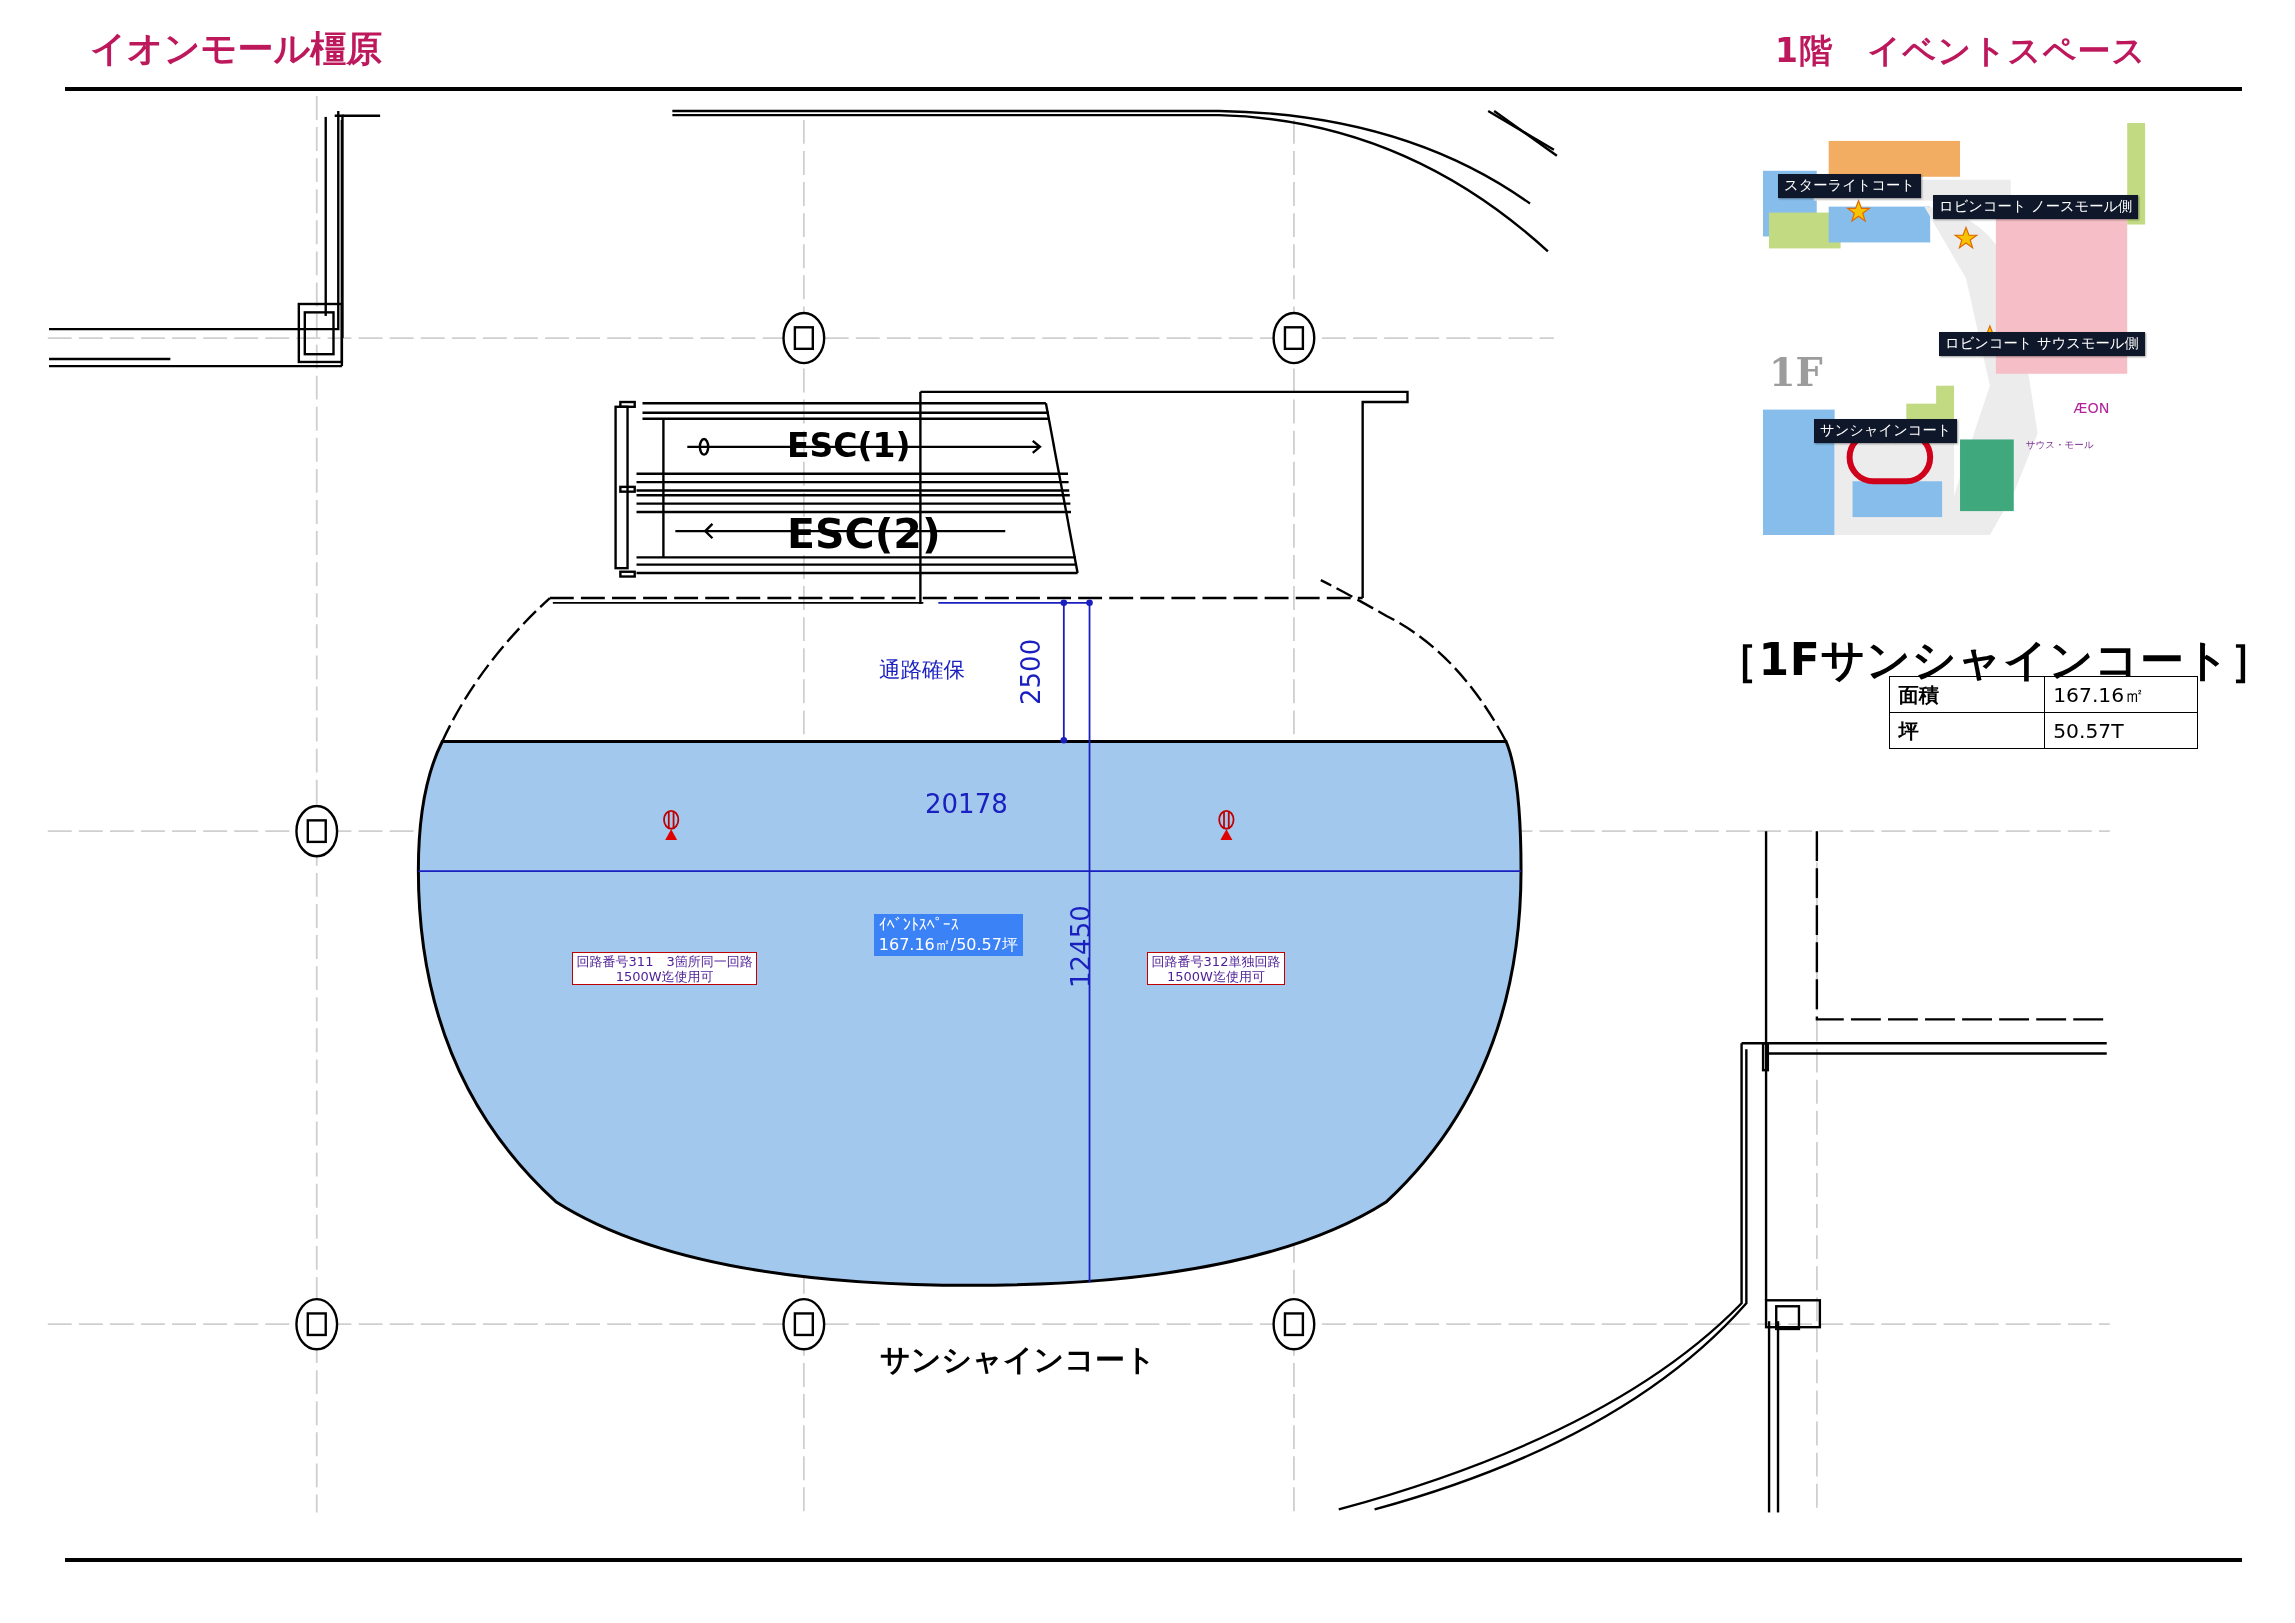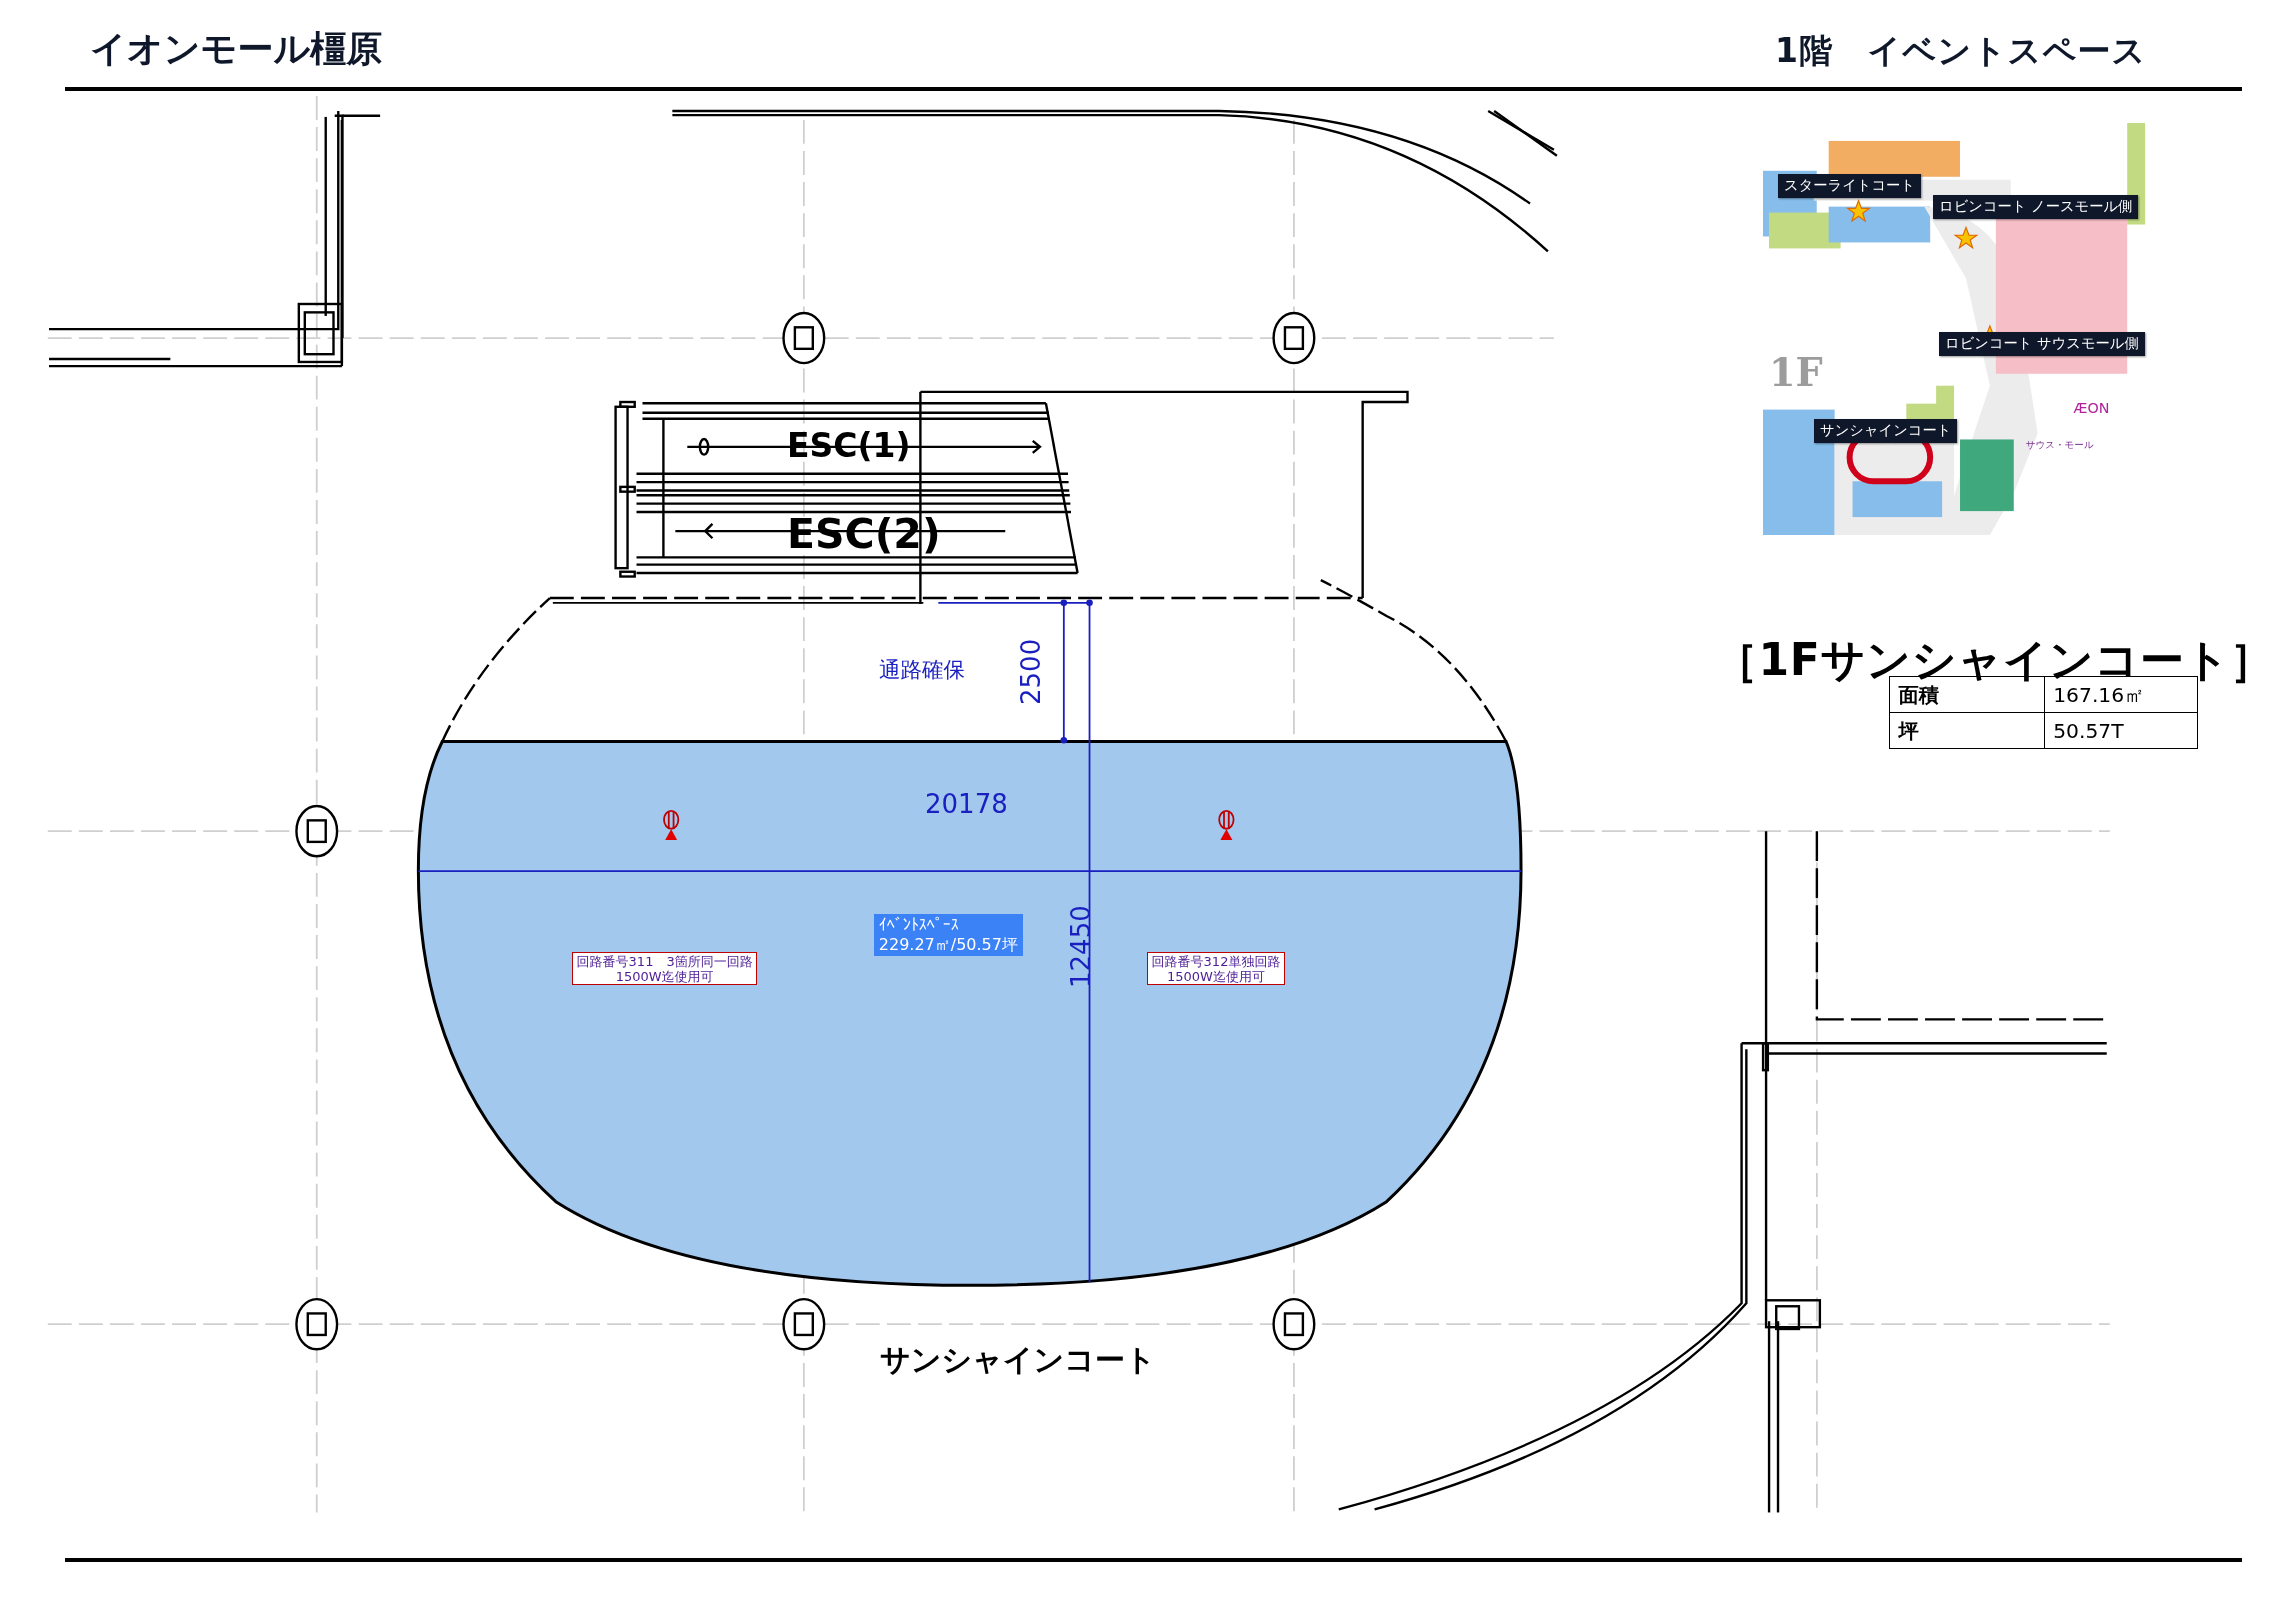--- a/index.html
+++ b/index.html
@@ -4,7 +4,7 @@
 <style>
   html, body { margin: 0; padding: 0; background: #ffffff; }
   body { width: 2295px; height: 1624px; position: relative; overflow: hidden; font-family: "DejaVu Sans", sans-serif; }
-  .hdr { position: absolute; font-weight: bold; color: #0f172a; font-family: "DejaVu Sans", sans-serif; }
+  .hdr { position: absolute; font-weight: bold; color: #be185d; font-family: "DejaVu Sans", sans-serif; }
   #mall-title { left: 90px; top: 25px; font-size: 36px; }
   #page-heading { left: 1775px; top: 29px; font-size: 33px; letter-spacing: 1.2px; }
   .rule { position: absolute; background: #000; }

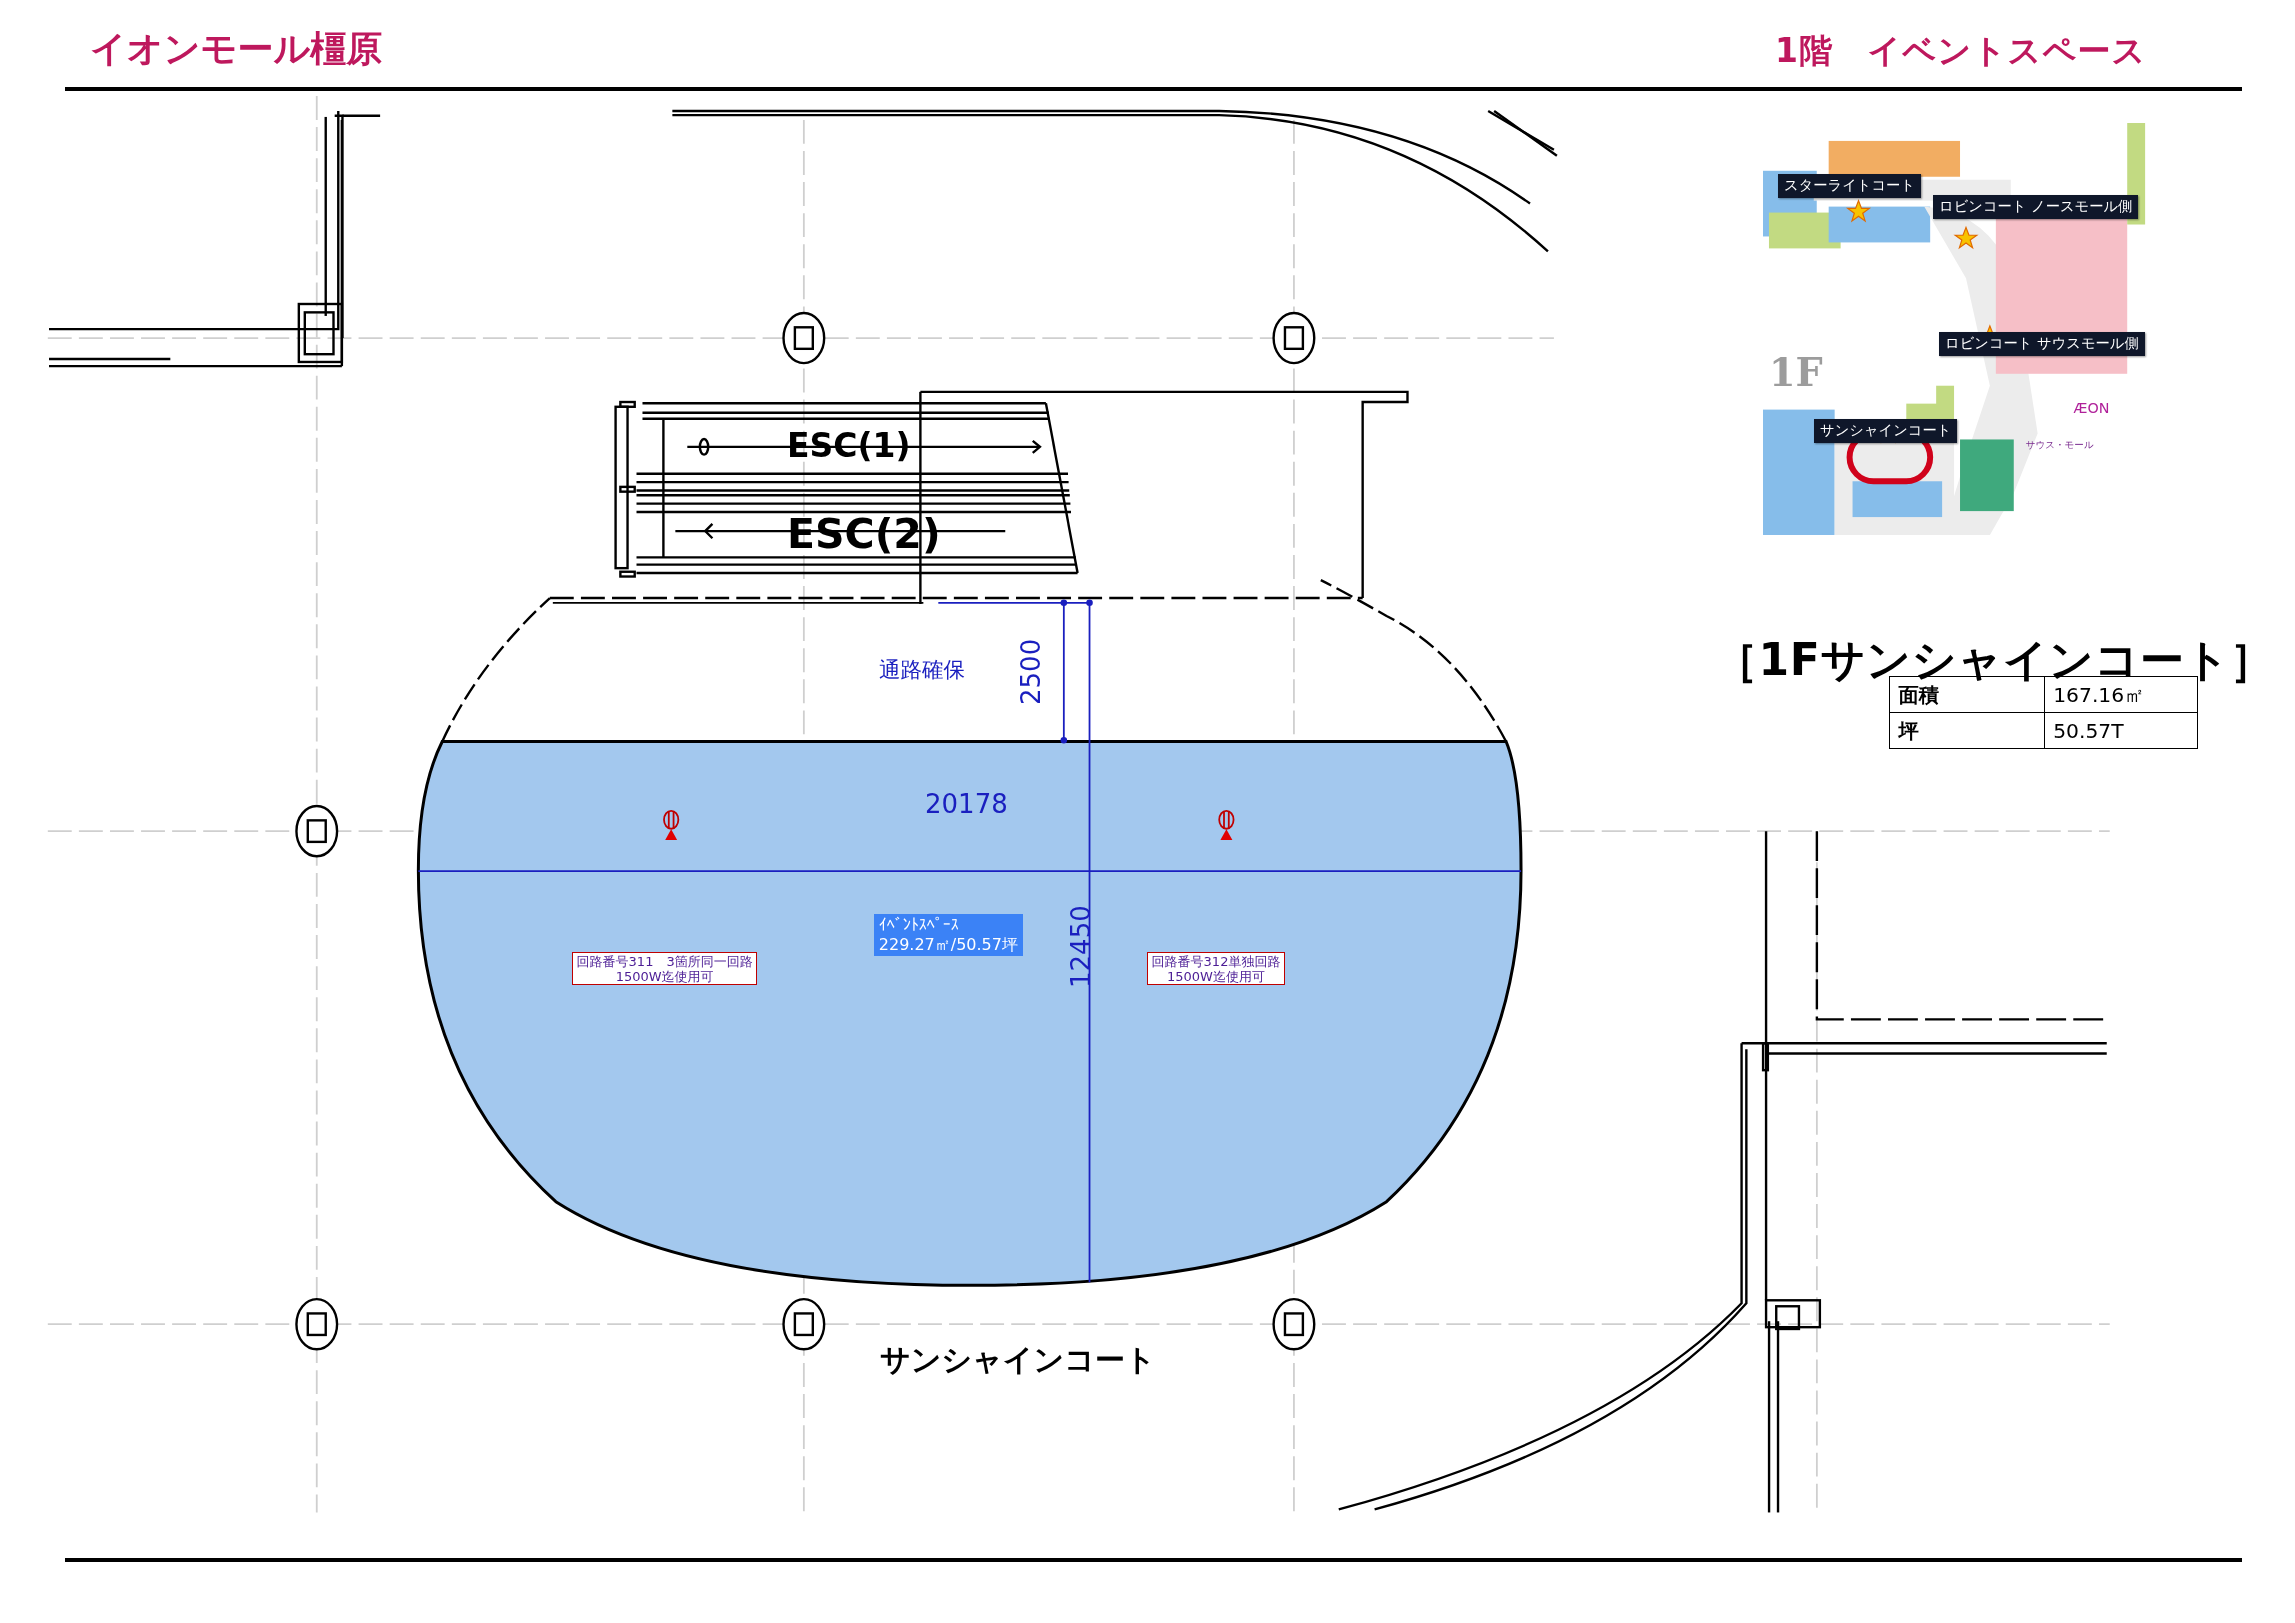--- a/index.html
+++ b/index.html
@@ -167,7 +167,7 @@
 
 <div class="evlabel" style="left:874px;top:914px;">
   <div>ｲﾍﾞﾝﾄｽﾍﾟｰｽ</div>
-  <div>229.27㎡/50.57坪</div>
+  <div>167.16㎡/50.57坪</div>
 </div>
 
 <div class="circuit" style="left:572px;top:952px;">

